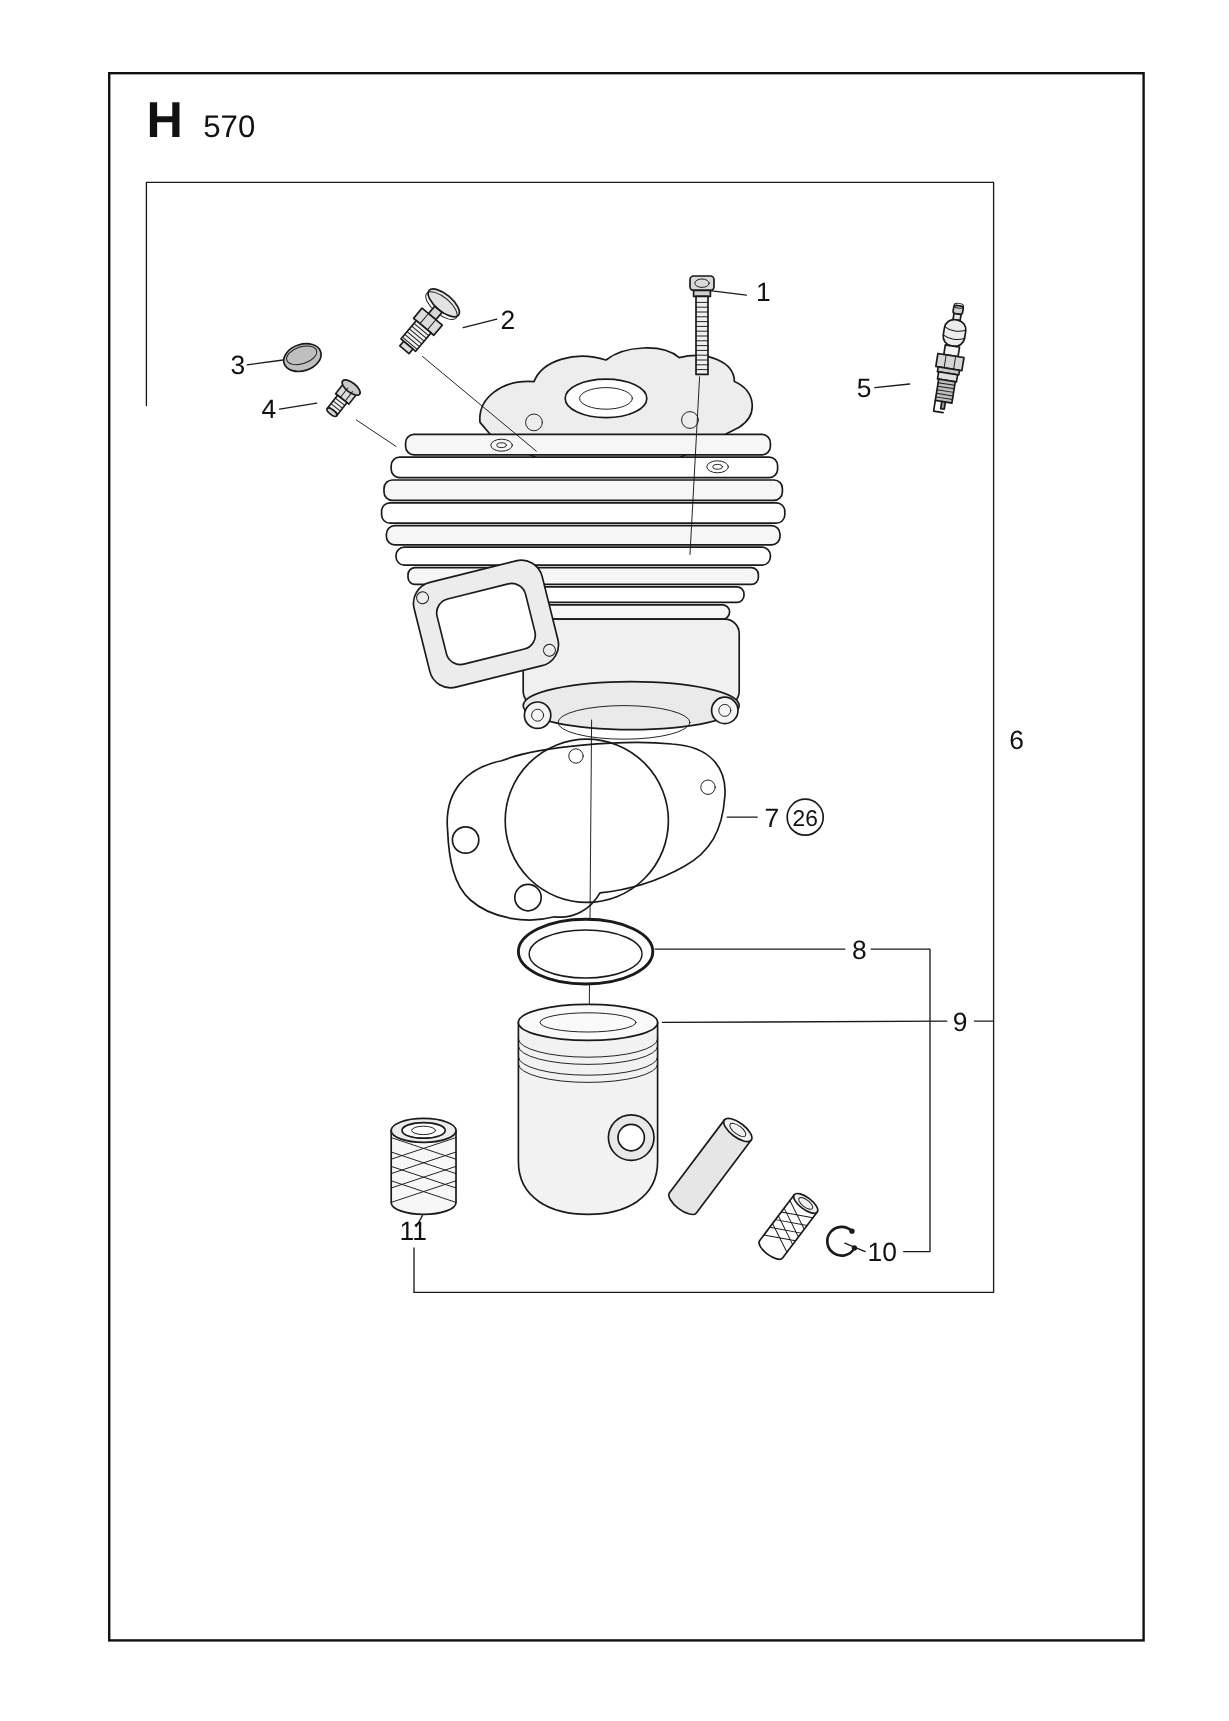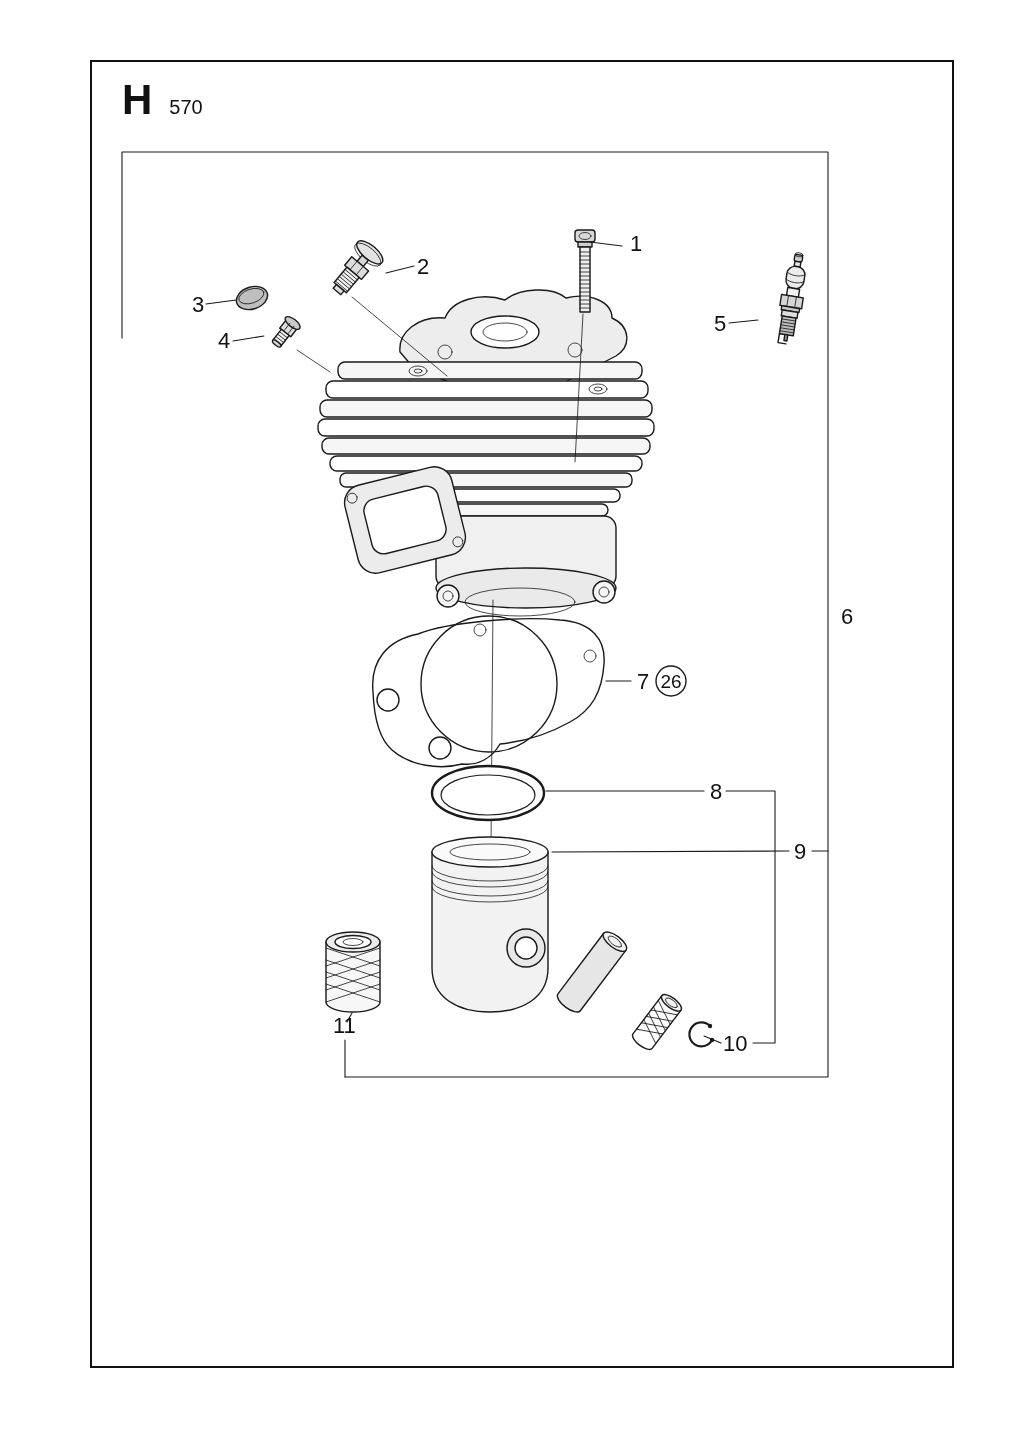--- a/index.html
+++ b/index.html
@@ -9,7 +9,7 @@
          border:2px solid #111;box-sizing:border-box;}
   .hdr{position:absolute;left:122px;top:76px;display:flex;align-items:baseline;gap:16px;color:#111;}
   .hdr .sec{font-size:42px;font-weight:bold;letter-spacing:1px;}
-  .hdr .mod{font-size:20px;}
+  .hdr .mod{font-size:26px;}
   svg{position:absolute;left:0;top:0;}
   .ln{stroke:#1a1a1a;stroke-width:1.1;fill:none;stroke-linecap:round;stroke-linejoin:round;}
   .pt{stroke:#1a1a1a;stroke-width:1.4;stroke-linecap:round;stroke-linejoin:round;}

